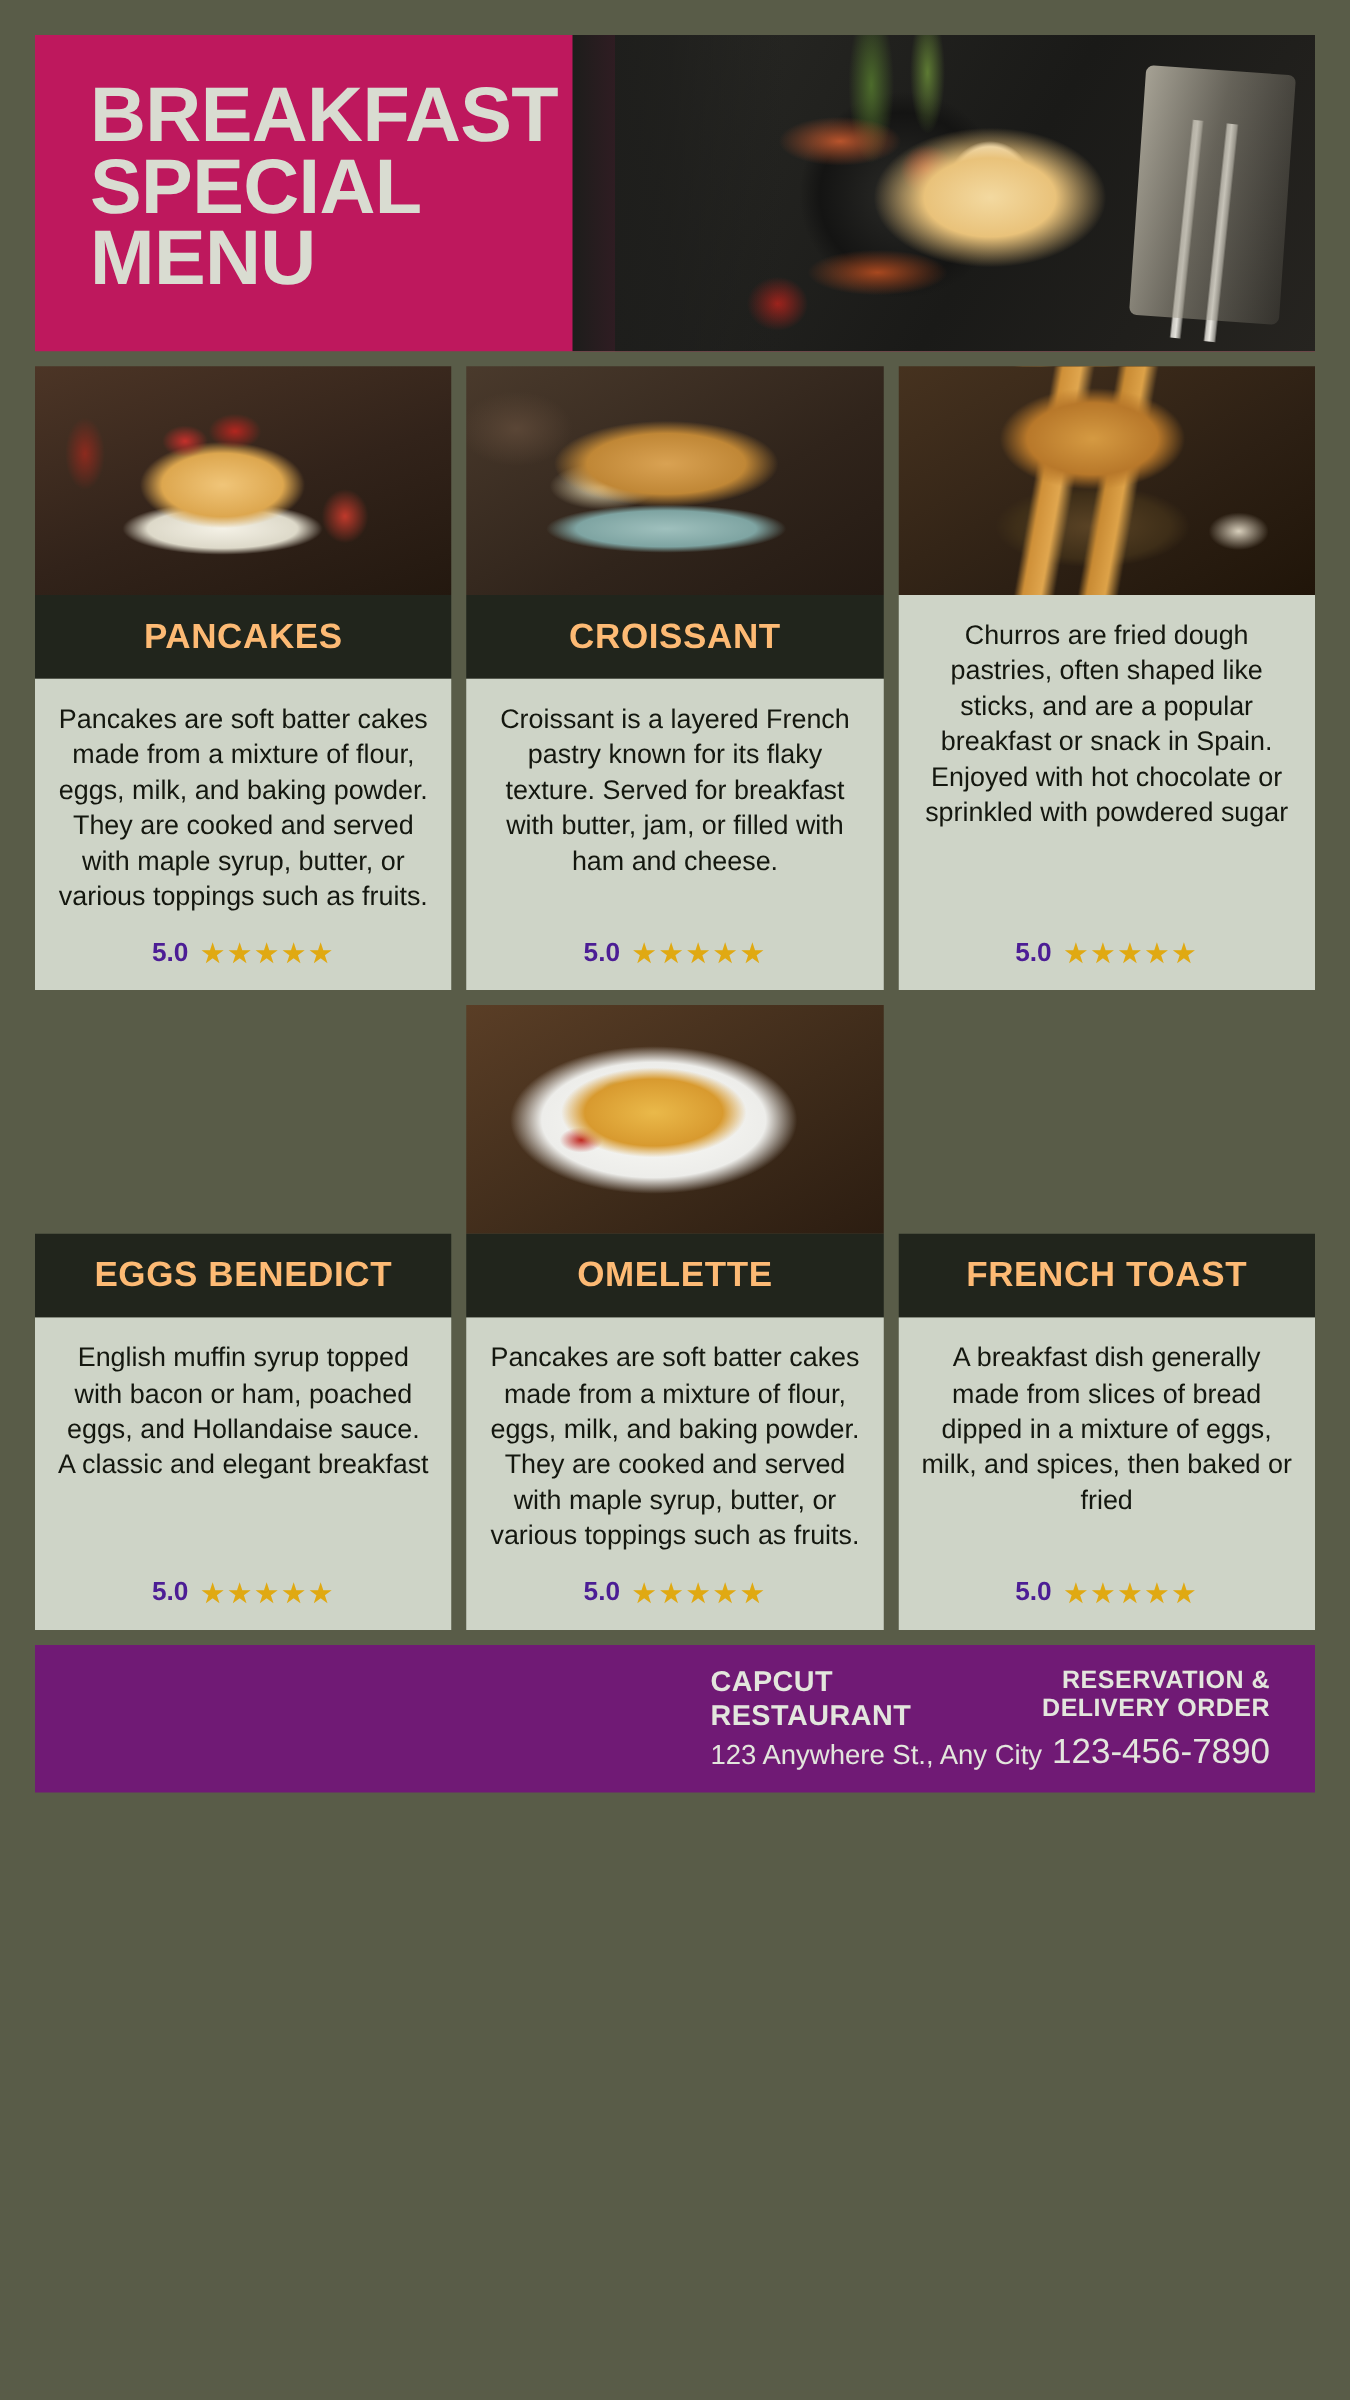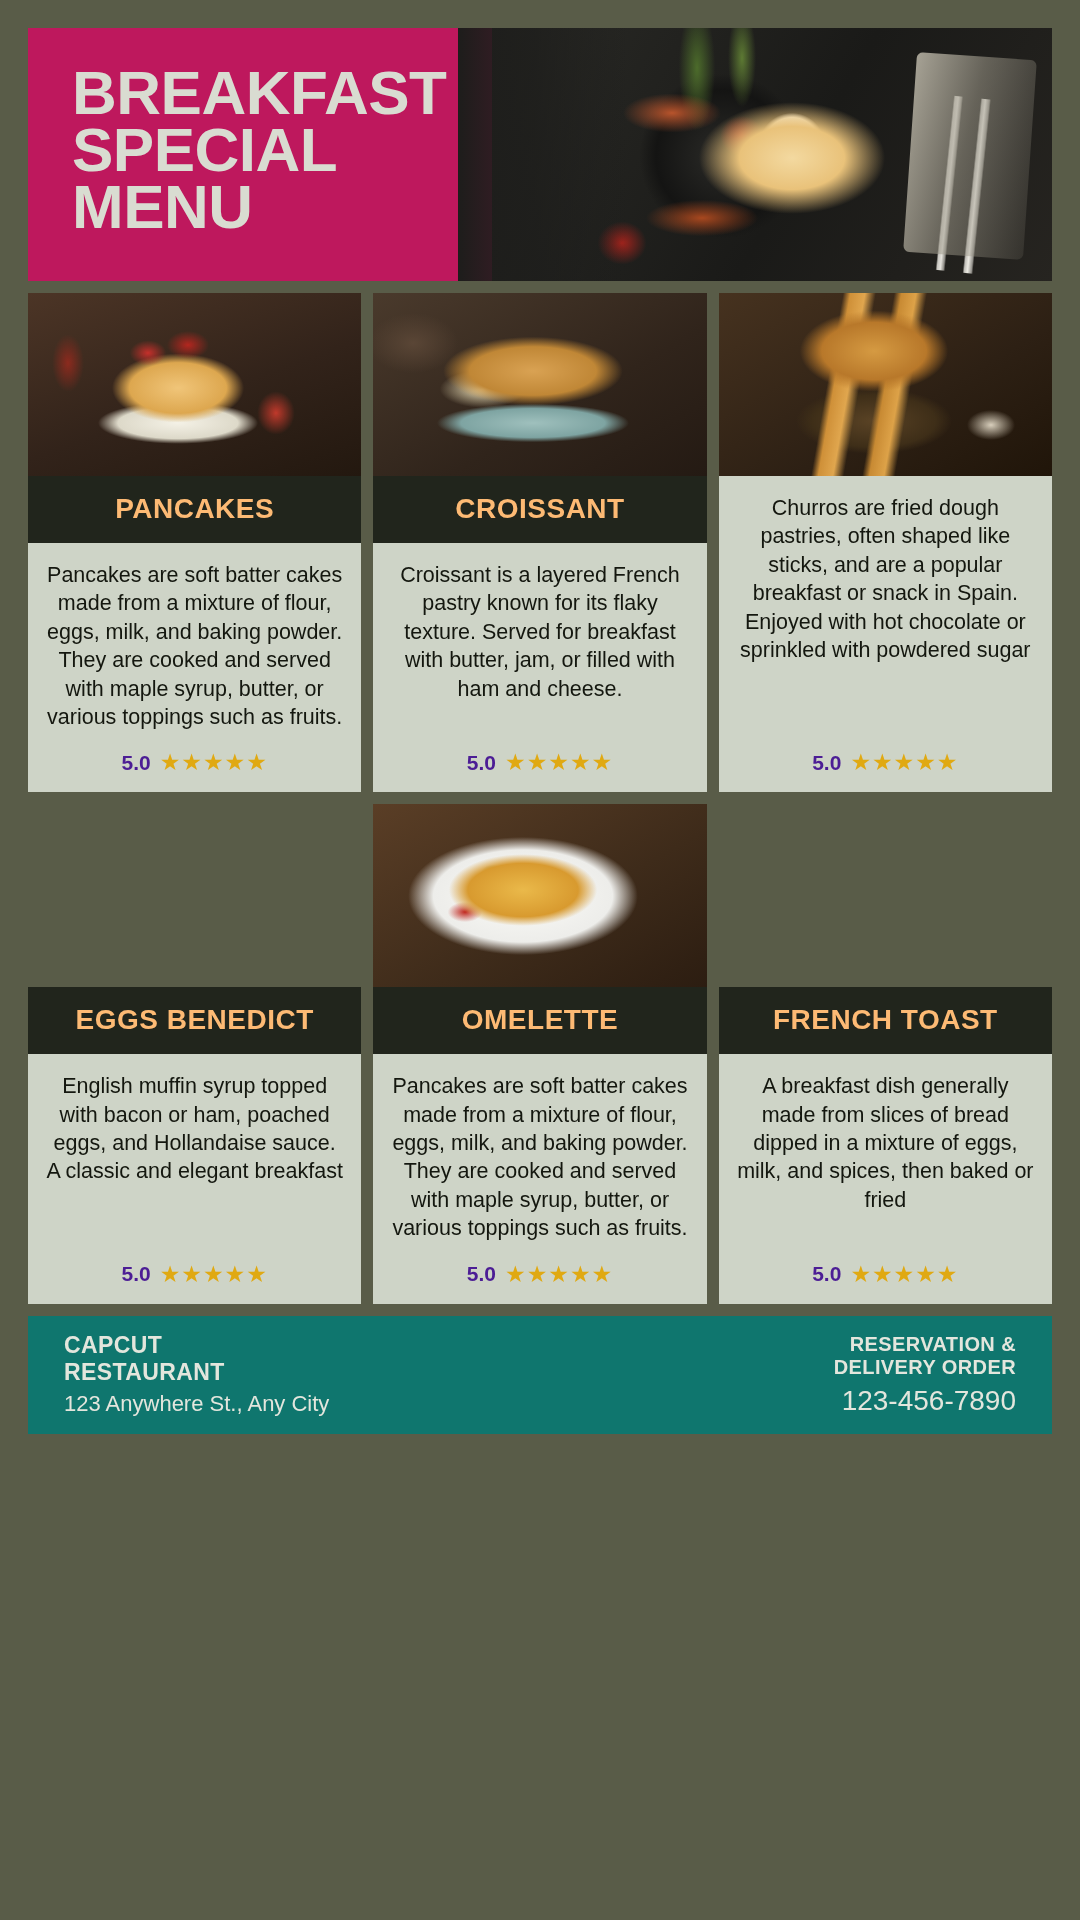--- a/index.html
+++ b/index.html
@@ -138,11 +138,11 @@
   
   .footer {
     margin-top: 12px;
-    background: #0f766e;
+    background: #701a75;
     height: 118px;
     display: flex;
     align-items: center;
-    justify-content: space-between;
+    justify-content: flex-end;
     padding: 0 36px;
   }
   .footer-left { color: #e3e6dd; }

